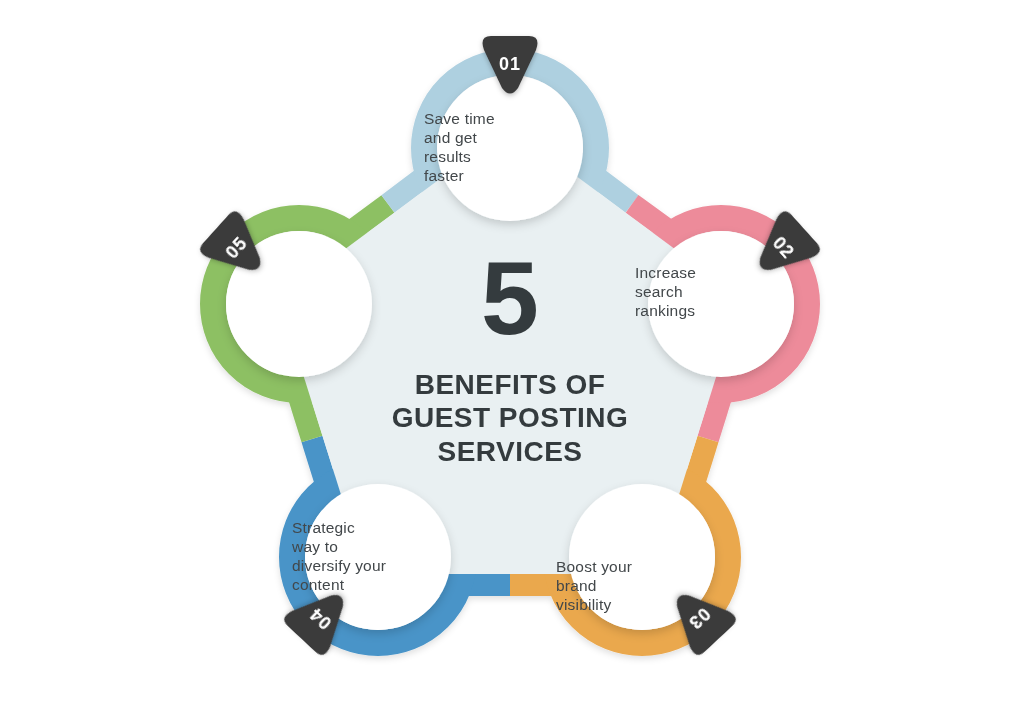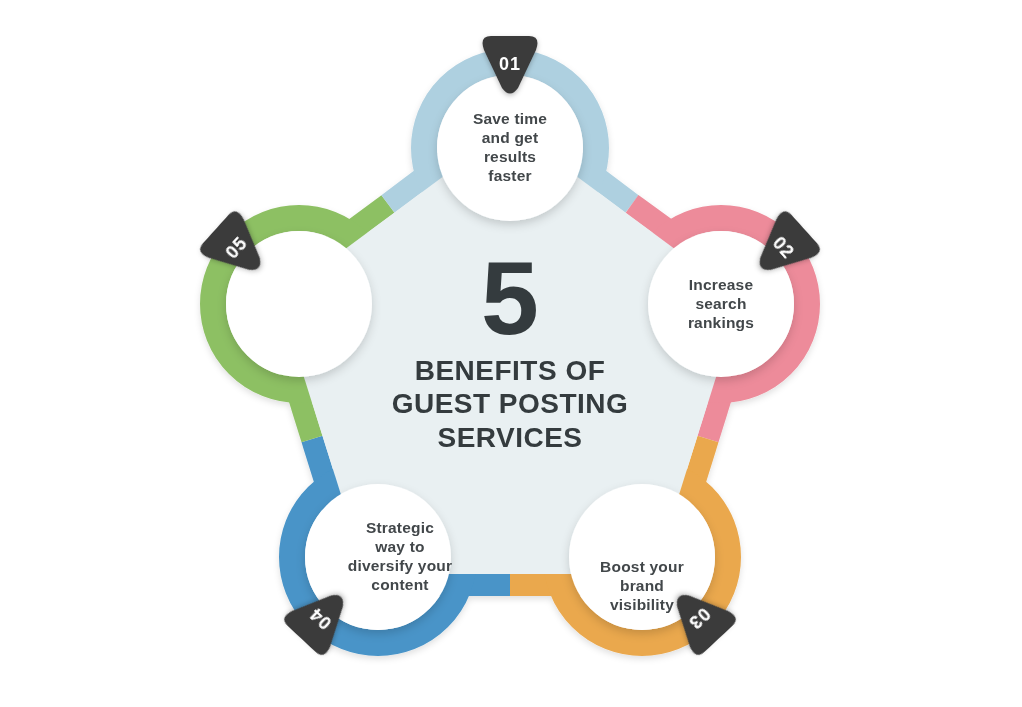--- a/index.html
+++ b/index.html
@@ -20,7 +20,7 @@
   }
   .circle-label{
     position:absolute;width:172px;transform:translate(-50%,-50%);
-    text-align:center;font-weight:700;font-size:15.5px;line-height:1.22;
+    text-align:left;font-weight:400;font-size:15.5px;line-height:1.22;
     letter-spacing:.2px;color:#42474a;white-space:pre-line;
   }
   .center-block{

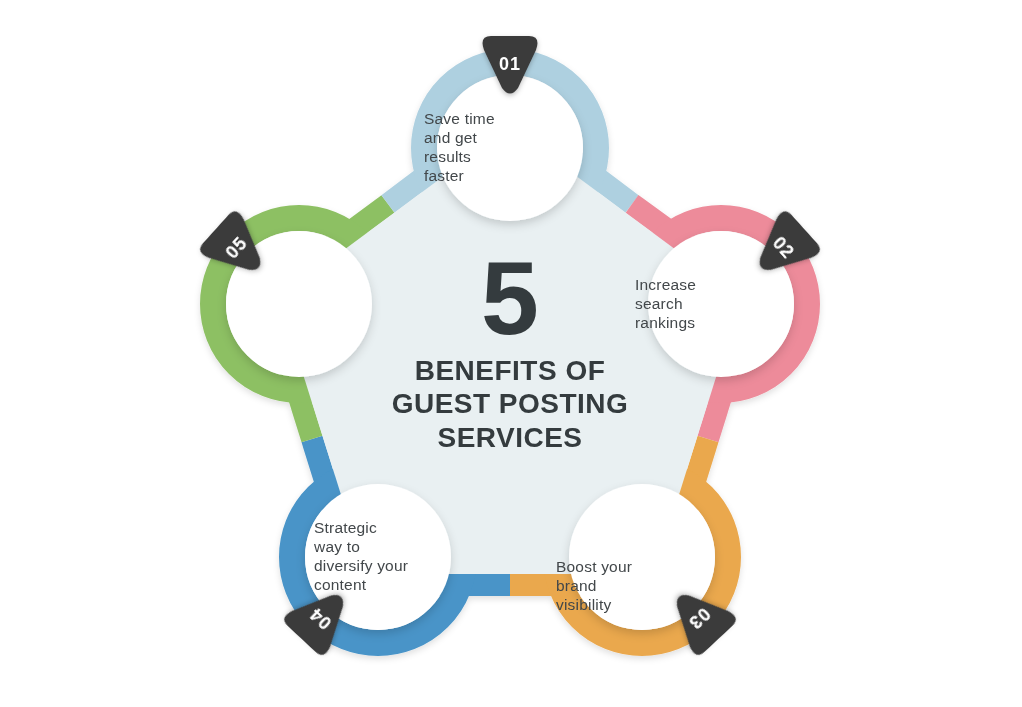--- a/index.html
+++ b/index.html
@@ -116,7 +116,7 @@
 and get
 results
 faster</div>
-  <div class="circle-label" style="left:721px;top:304px;">Increase
+  <div class="circle-label" style="left:721px;top:292px;">Increase
 search
 rankings</div>
   <div class="circle-label" style="left:642px;top:557px;margin-top:29px;">Boost your

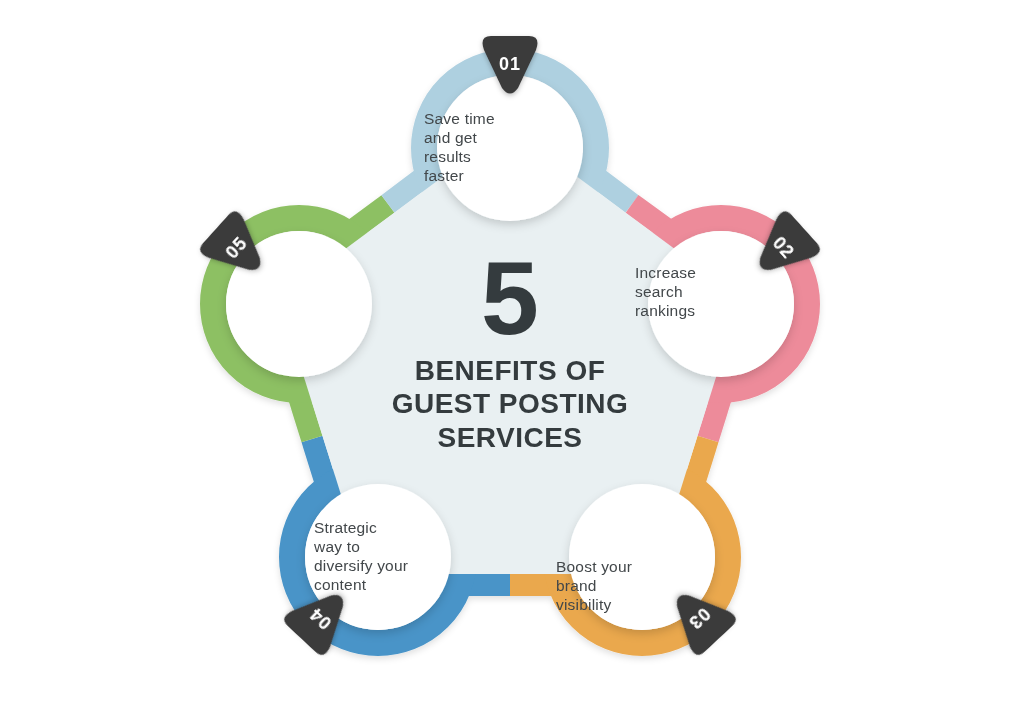--- a/index.html
+++ b/index.html
@@ -29,7 +29,7 @@
   }
   .center-number{font-size:104px;font-weight:600;line-height:.9;}
   .center-title{
-    margin-top:8px;font-size:28px;font-weight:700;line-height:1.2;
+    margin-top:22px;font-size:28px;font-weight:700;line-height:1.2;
     letter-spacing:.5px;white-space:pre-line;
   }
 </style>

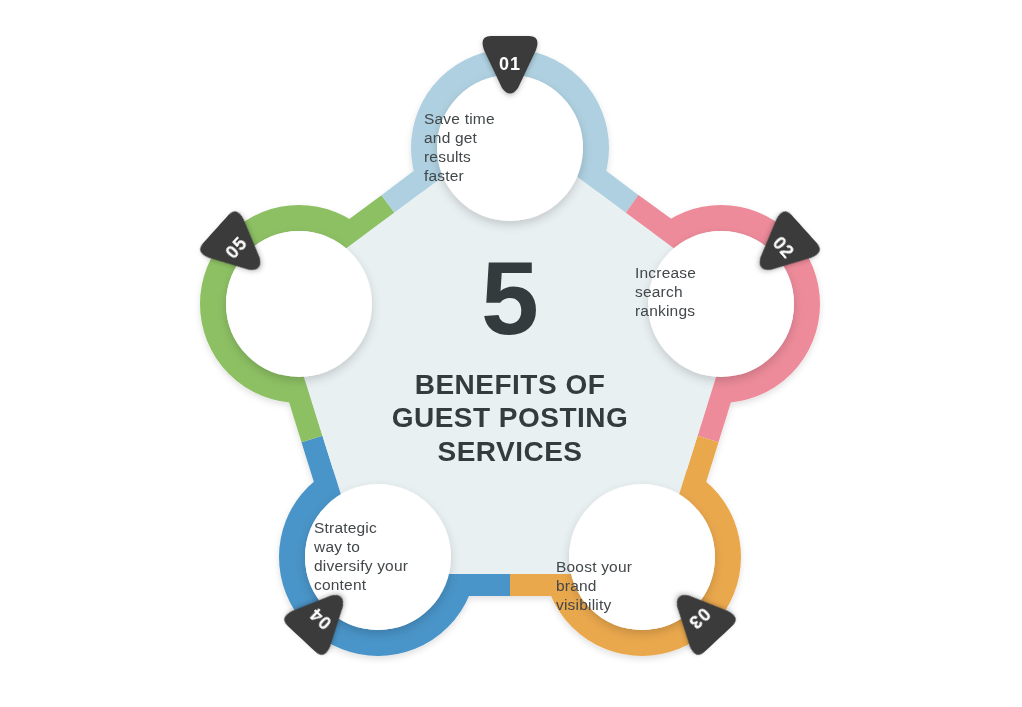--- a/index.html
+++ b/index.html
@@ -122,7 +122,7 @@
   <div class="circle-label" style="left:642px;top:557px;margin-top:29px;">Boost your
 brand
 visibility</div>
-  <div class="circle-label" style="left:400px;top:557px;">Strategic
+  <div class="circle-label" style="left:378px;top:557px;">Strategic
 way to
 diversify your
 content</div>

